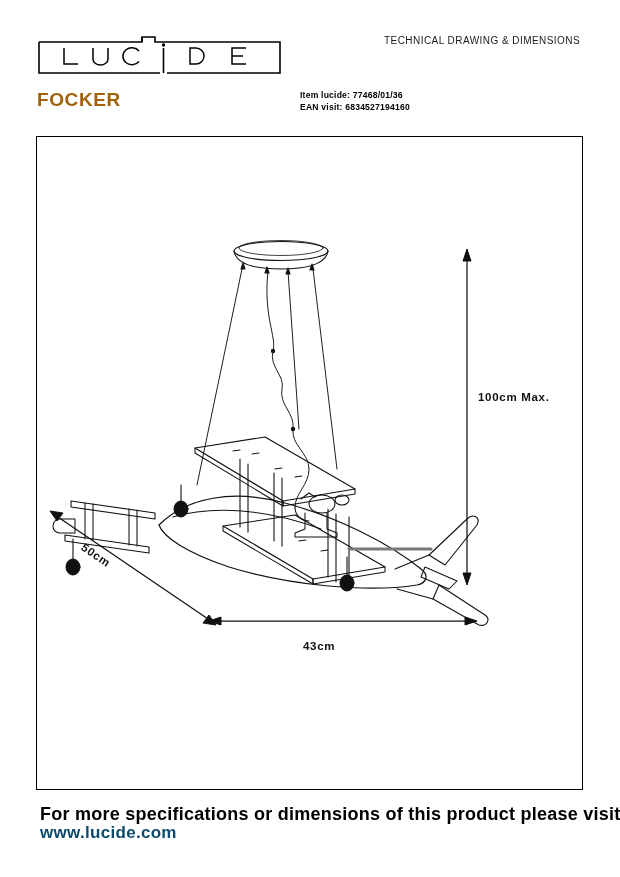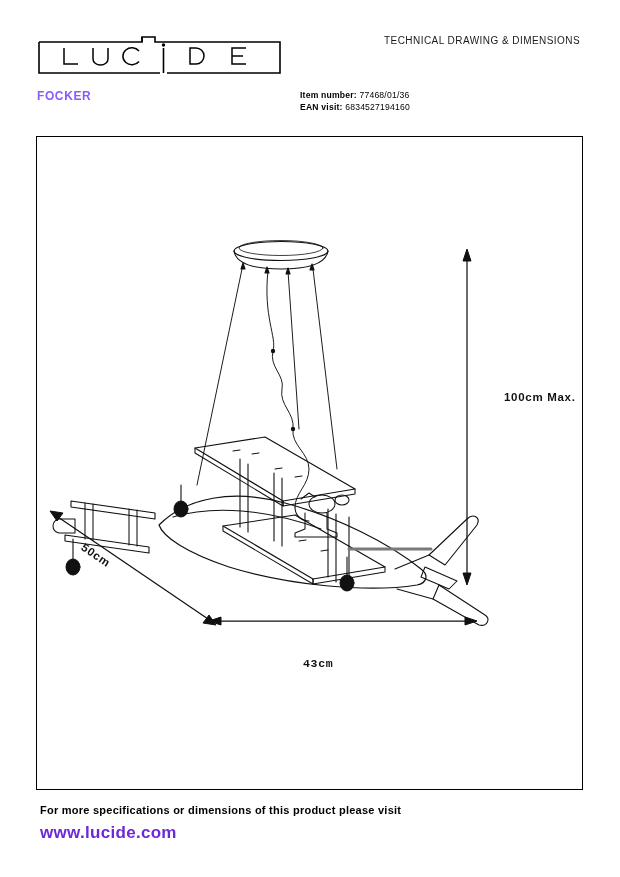--- a/index.html
+++ b/index.html
@@ -40,10 +40,10 @@
     position: absolute;
     left: 37px;
     top: 89px;
-    font-size: 12px;
+    font-size: 19px;
     font-weight: bold;
     letter-spacing: 0.6px;
-    color: #8b5cf6;
+    color: #a16207;
   }
 
   #meta-block {

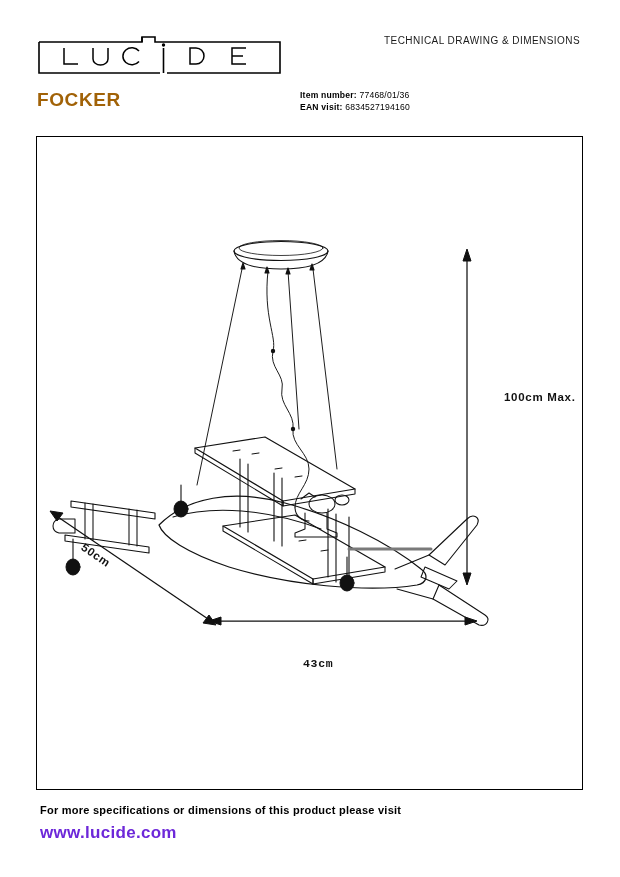--- a/index.html
+++ b/index.html
@@ -149,7 +149,7 @@
 
 <div id="meta-block">
   <div class="row">
-    <span>Item number:</span>
+    <span>Item lucide:</span>
     <span class="val">77468/01/36</span>
   </div>
   <div class="row">

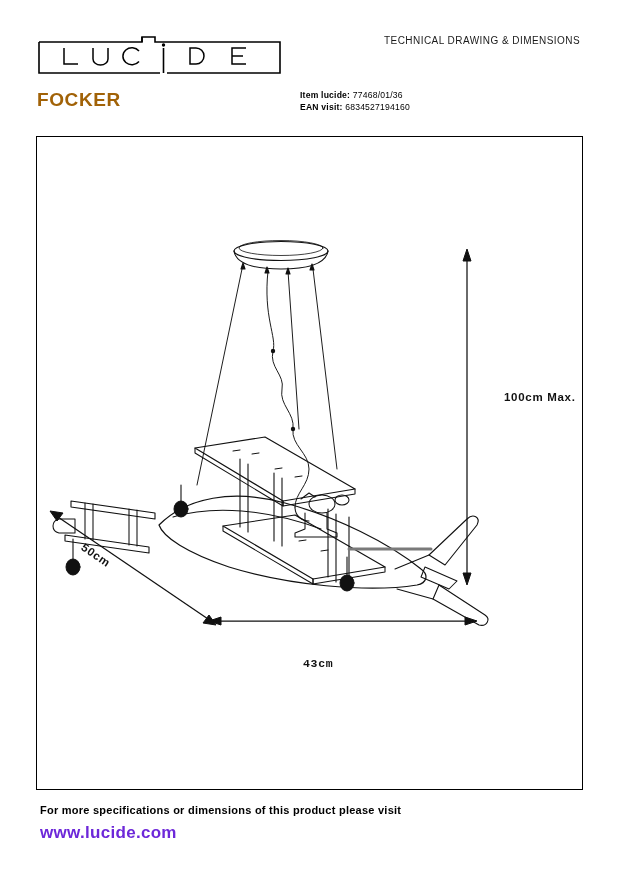--- a/index.html
+++ b/index.html
@@ -56,7 +56,7 @@
     white-space: nowrap;
   }
   #meta-block .row { font-weight: bold; letter-spacing: 0.2px; }
-  #meta-block .val { font-weight: normal; }
+  #meta-block .val { font-weight: bold; }
 
   
   #drawing-frame {

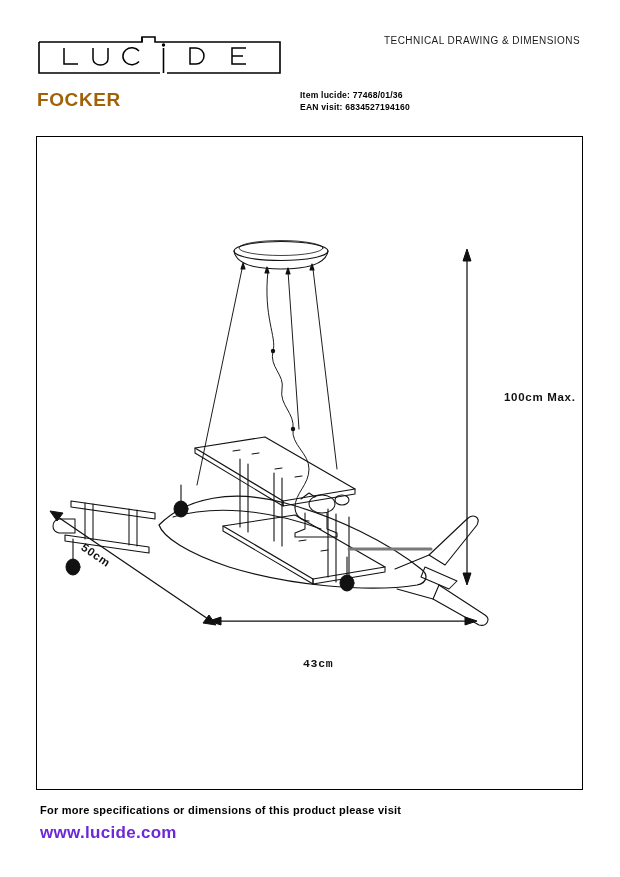--- a/index.html
+++ b/index.html
@@ -85,7 +85,7 @@
     color: #111;
     white-space: nowrap;
   }
-  #dim-height-label { left: 504px; top: 391px; }
+  #dim-height-label { left: 478px; top: 391px; }
   #dim-width-label  { left: 303px; top: 657px; font-family: Liberation Mono, monospace; }
   #dim-depth-label  {
     left: 86px;

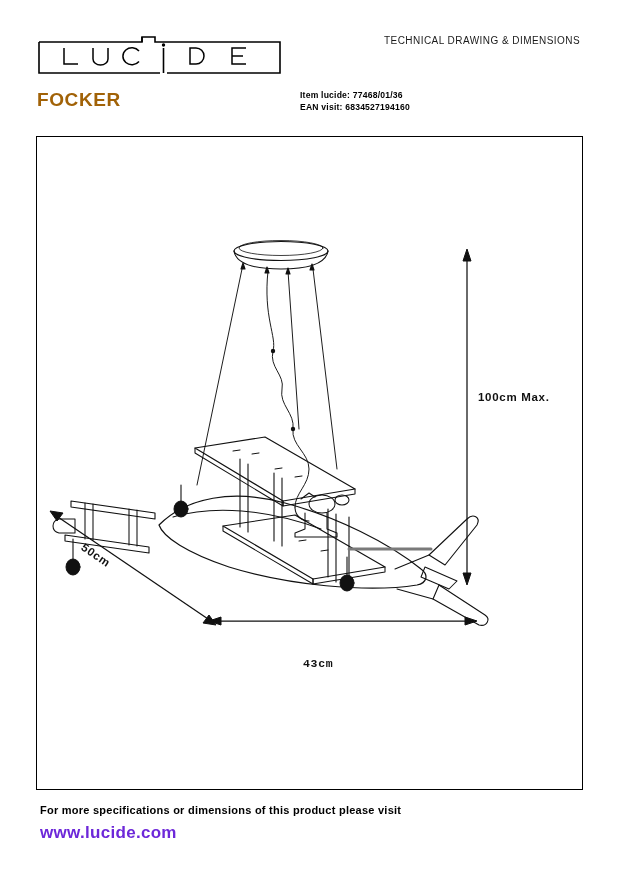--- a/index.html
+++ b/index.html
@@ -86,7 +86,7 @@
     white-space: nowrap;
   }
   #dim-height-label { left: 478px; top: 391px; }
-  #dim-width-label  { left: 303px; top: 657px; font-family: Liberation Mono, monospace; }
+  #dim-width-label  { left: 303px; top: 640px; }
   #dim-depth-label  {
     left: 86px;
     top: 541px;

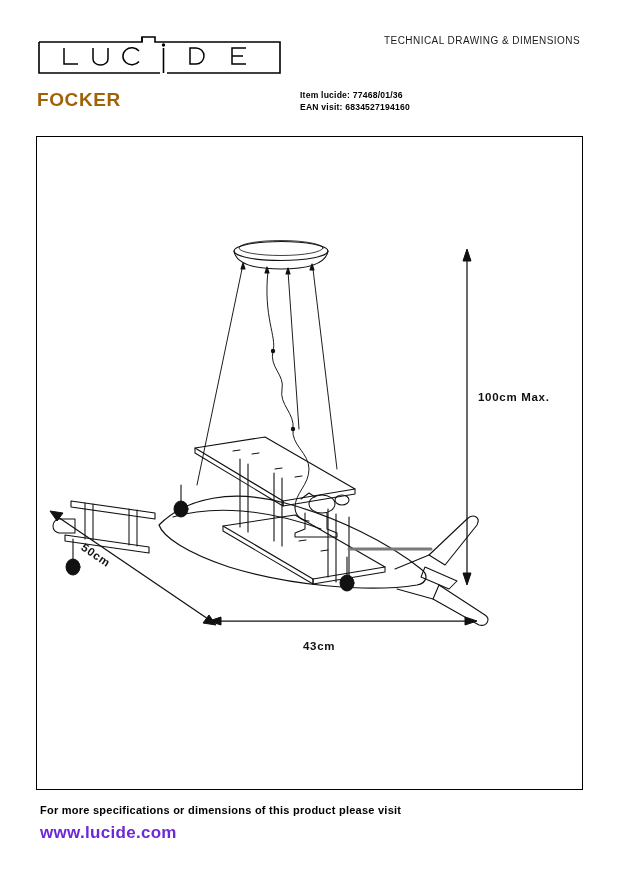--- a/index.html
+++ b/index.html
@@ -99,7 +99,7 @@
     position: absolute;
     left: 40px;
     top: 804px;
-    font-size: 11px;
+    font-size: 18px;
     font-weight: bold;
     letter-spacing: 0.25px;
     color: #000;

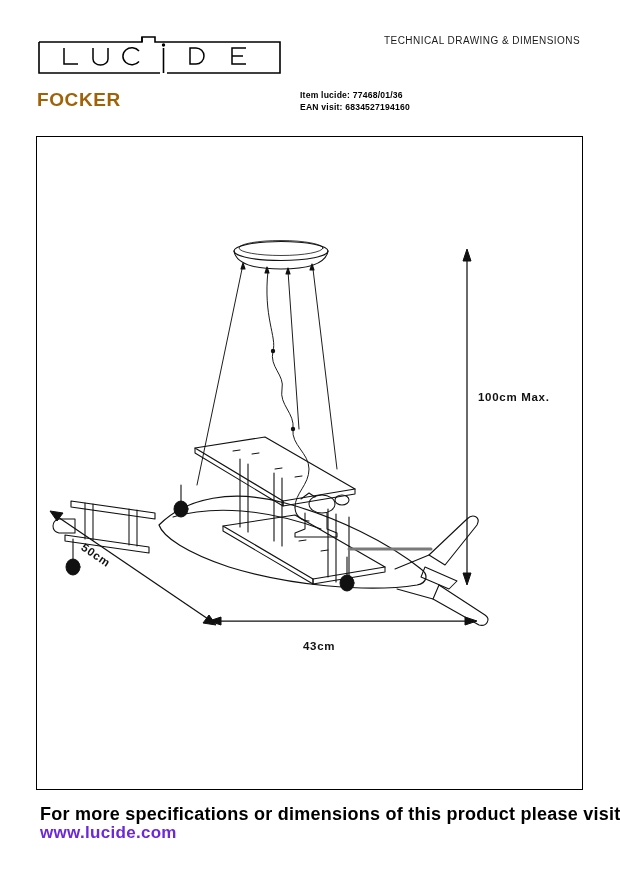--- a/index.html
+++ b/index.html
@@ -112,7 +112,7 @@
     font-size: 17px;
     font-weight: bold;
     letter-spacing: 0.3px;
-    color: #6d28d9;
+    color: #0c4a6e;
     white-space: nowrap;
   }
 </style>

